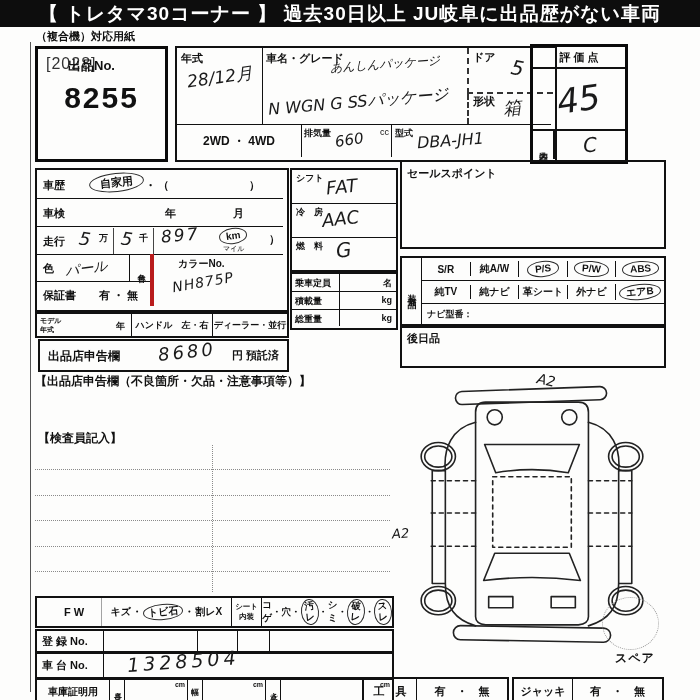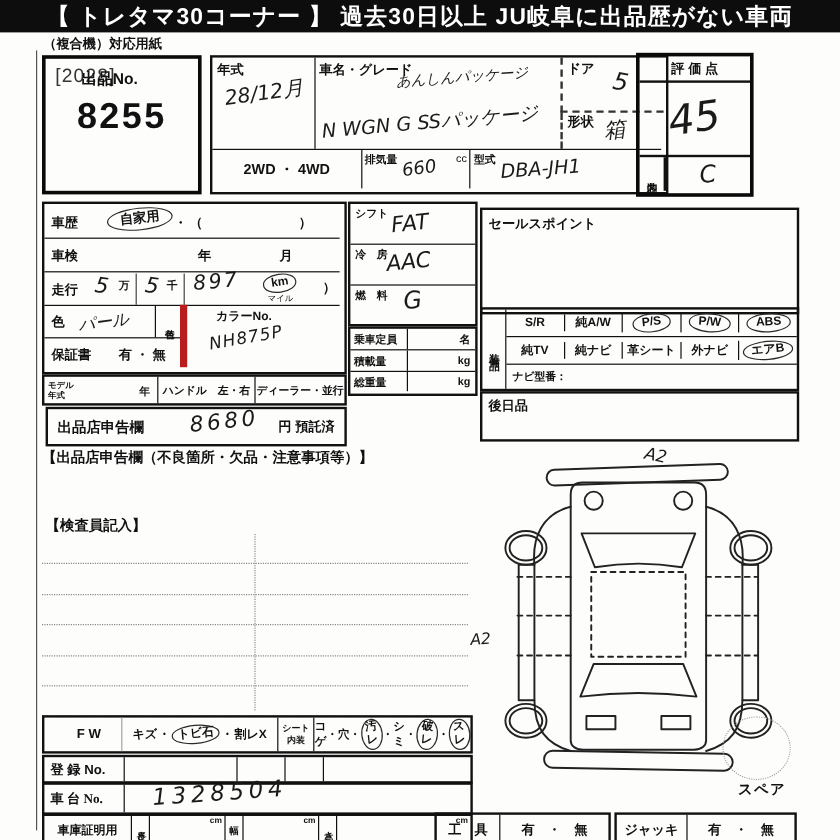--- a/index.html
+++ b/index.html
@@ -190,7 +190,7 @@
   </div>
 
 
-  <div class="abs b2" style="left:400px;top:173px;width:262px;height:85px;">
+  <div class="abs b2" style="left:400px;top:160px;width:262px;height:85px;">
     <span class="lbl" style="position:absolute;left:5px;top:4px;">セールスポイント</span>
   </div>
 

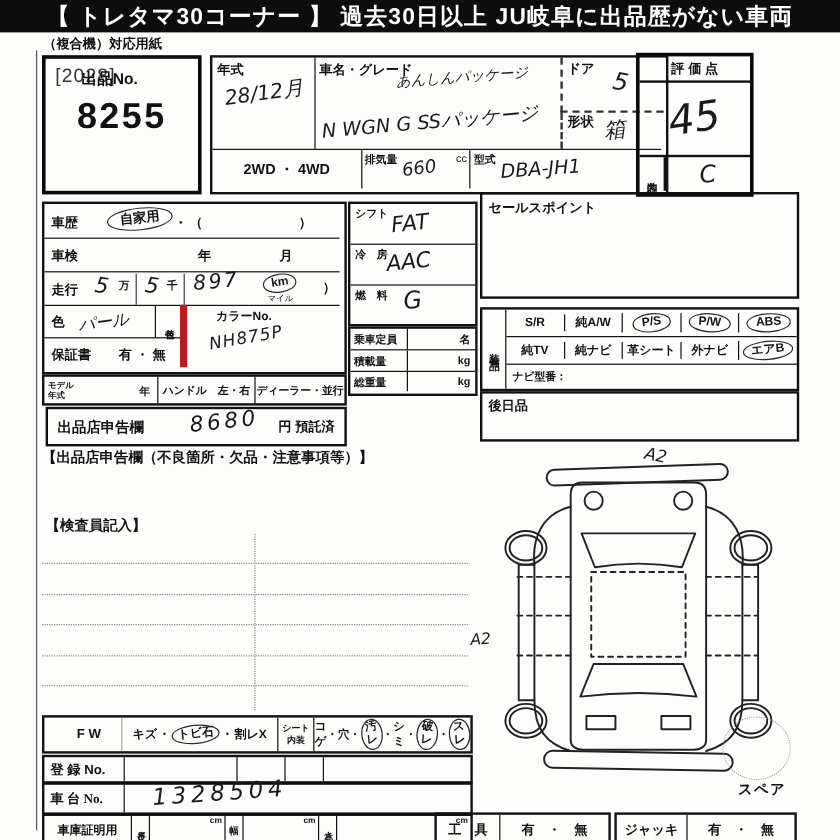--- a/index.html
+++ b/index.html
@@ -125,7 +125,7 @@
     <div class="abs" style="left:92px;top:85px;width:21px;height:26px;border-left:1px solid #111;display:flex;align-items:center;justify-content:center;">
       <span class="vert" style="font-size:8px;font-weight:bold;">色替</span>
     </div>
-    <div class="abs" style="left:113px;top:84px;width:133px;height:52px;border-left:6px solid #b91c1c;">
+    <div class="abs" style="left:113px;top:84px;width:133px;height:52px;border-left:4px solid #b91c1c;">
       <span class="lbl10" style="position:absolute;left:24px;top:3px;">カラーNo.</span>
       <span class="hw" style="position:absolute;left:18px;top:20px;font-size:14px;transform:rotate(-10deg);letter-spacing:1px;">NH875P</span>
     </div>

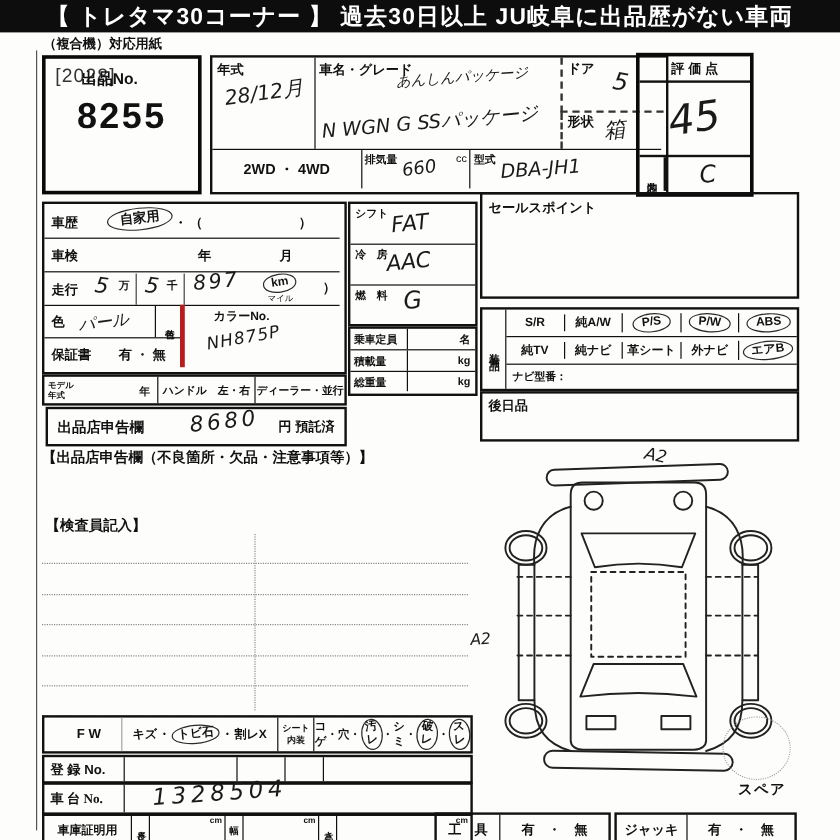--- a/index.html
+++ b/index.html
@@ -336,7 +336,7 @@
 
   <div class="abs b2" style="left:35px;top:652px;width:355px;height:23px;">
     <div style="position:absolute;left:0;top:0;width:66px;height:100%;border-right:1px solid #111;display:flex;align-items:center;">
-      <span class="lbl" style="padding-left:5px;font-family:Liberation Serif, serif;">車 台 No.</span>
+      <span class="lbl" style="padding-left:5px;">車 台 No.</span>
     </div>
     <span class="hw" style="position:absolute;left:90px;top:-4px;font-size:19px;letter-spacing:4px;transform:rotate(-4deg);">1328504</span>
   </div>

